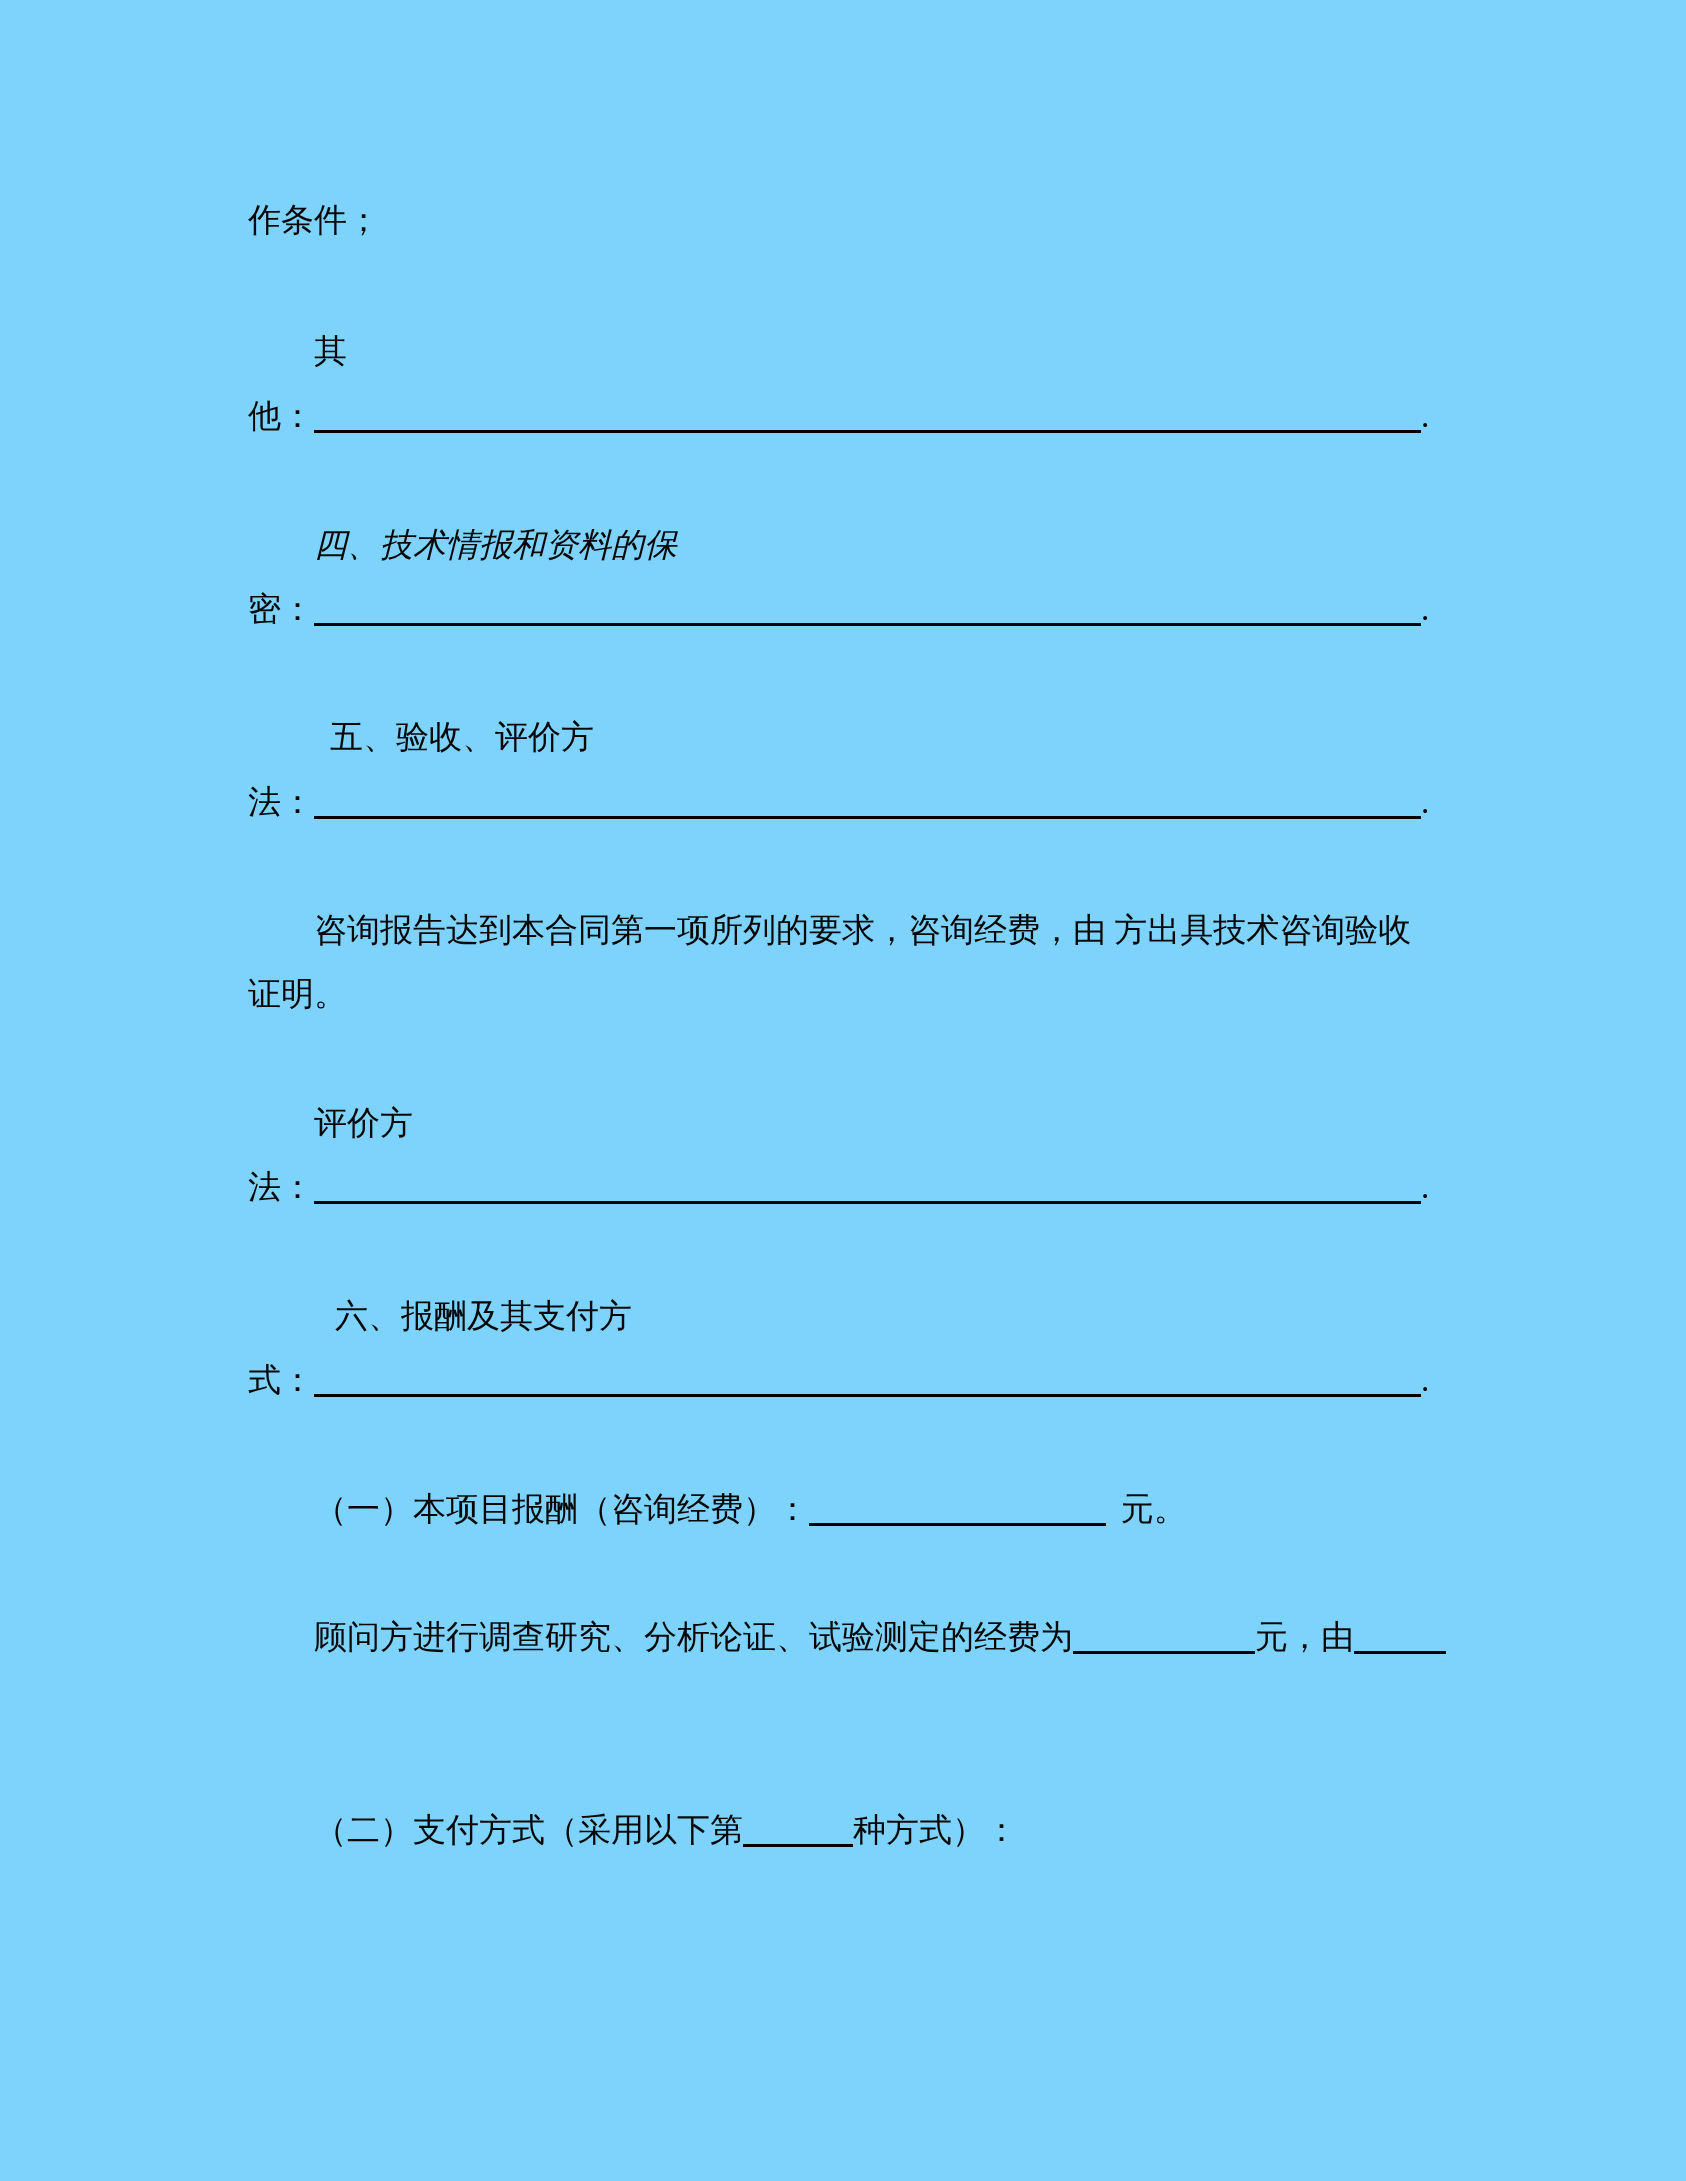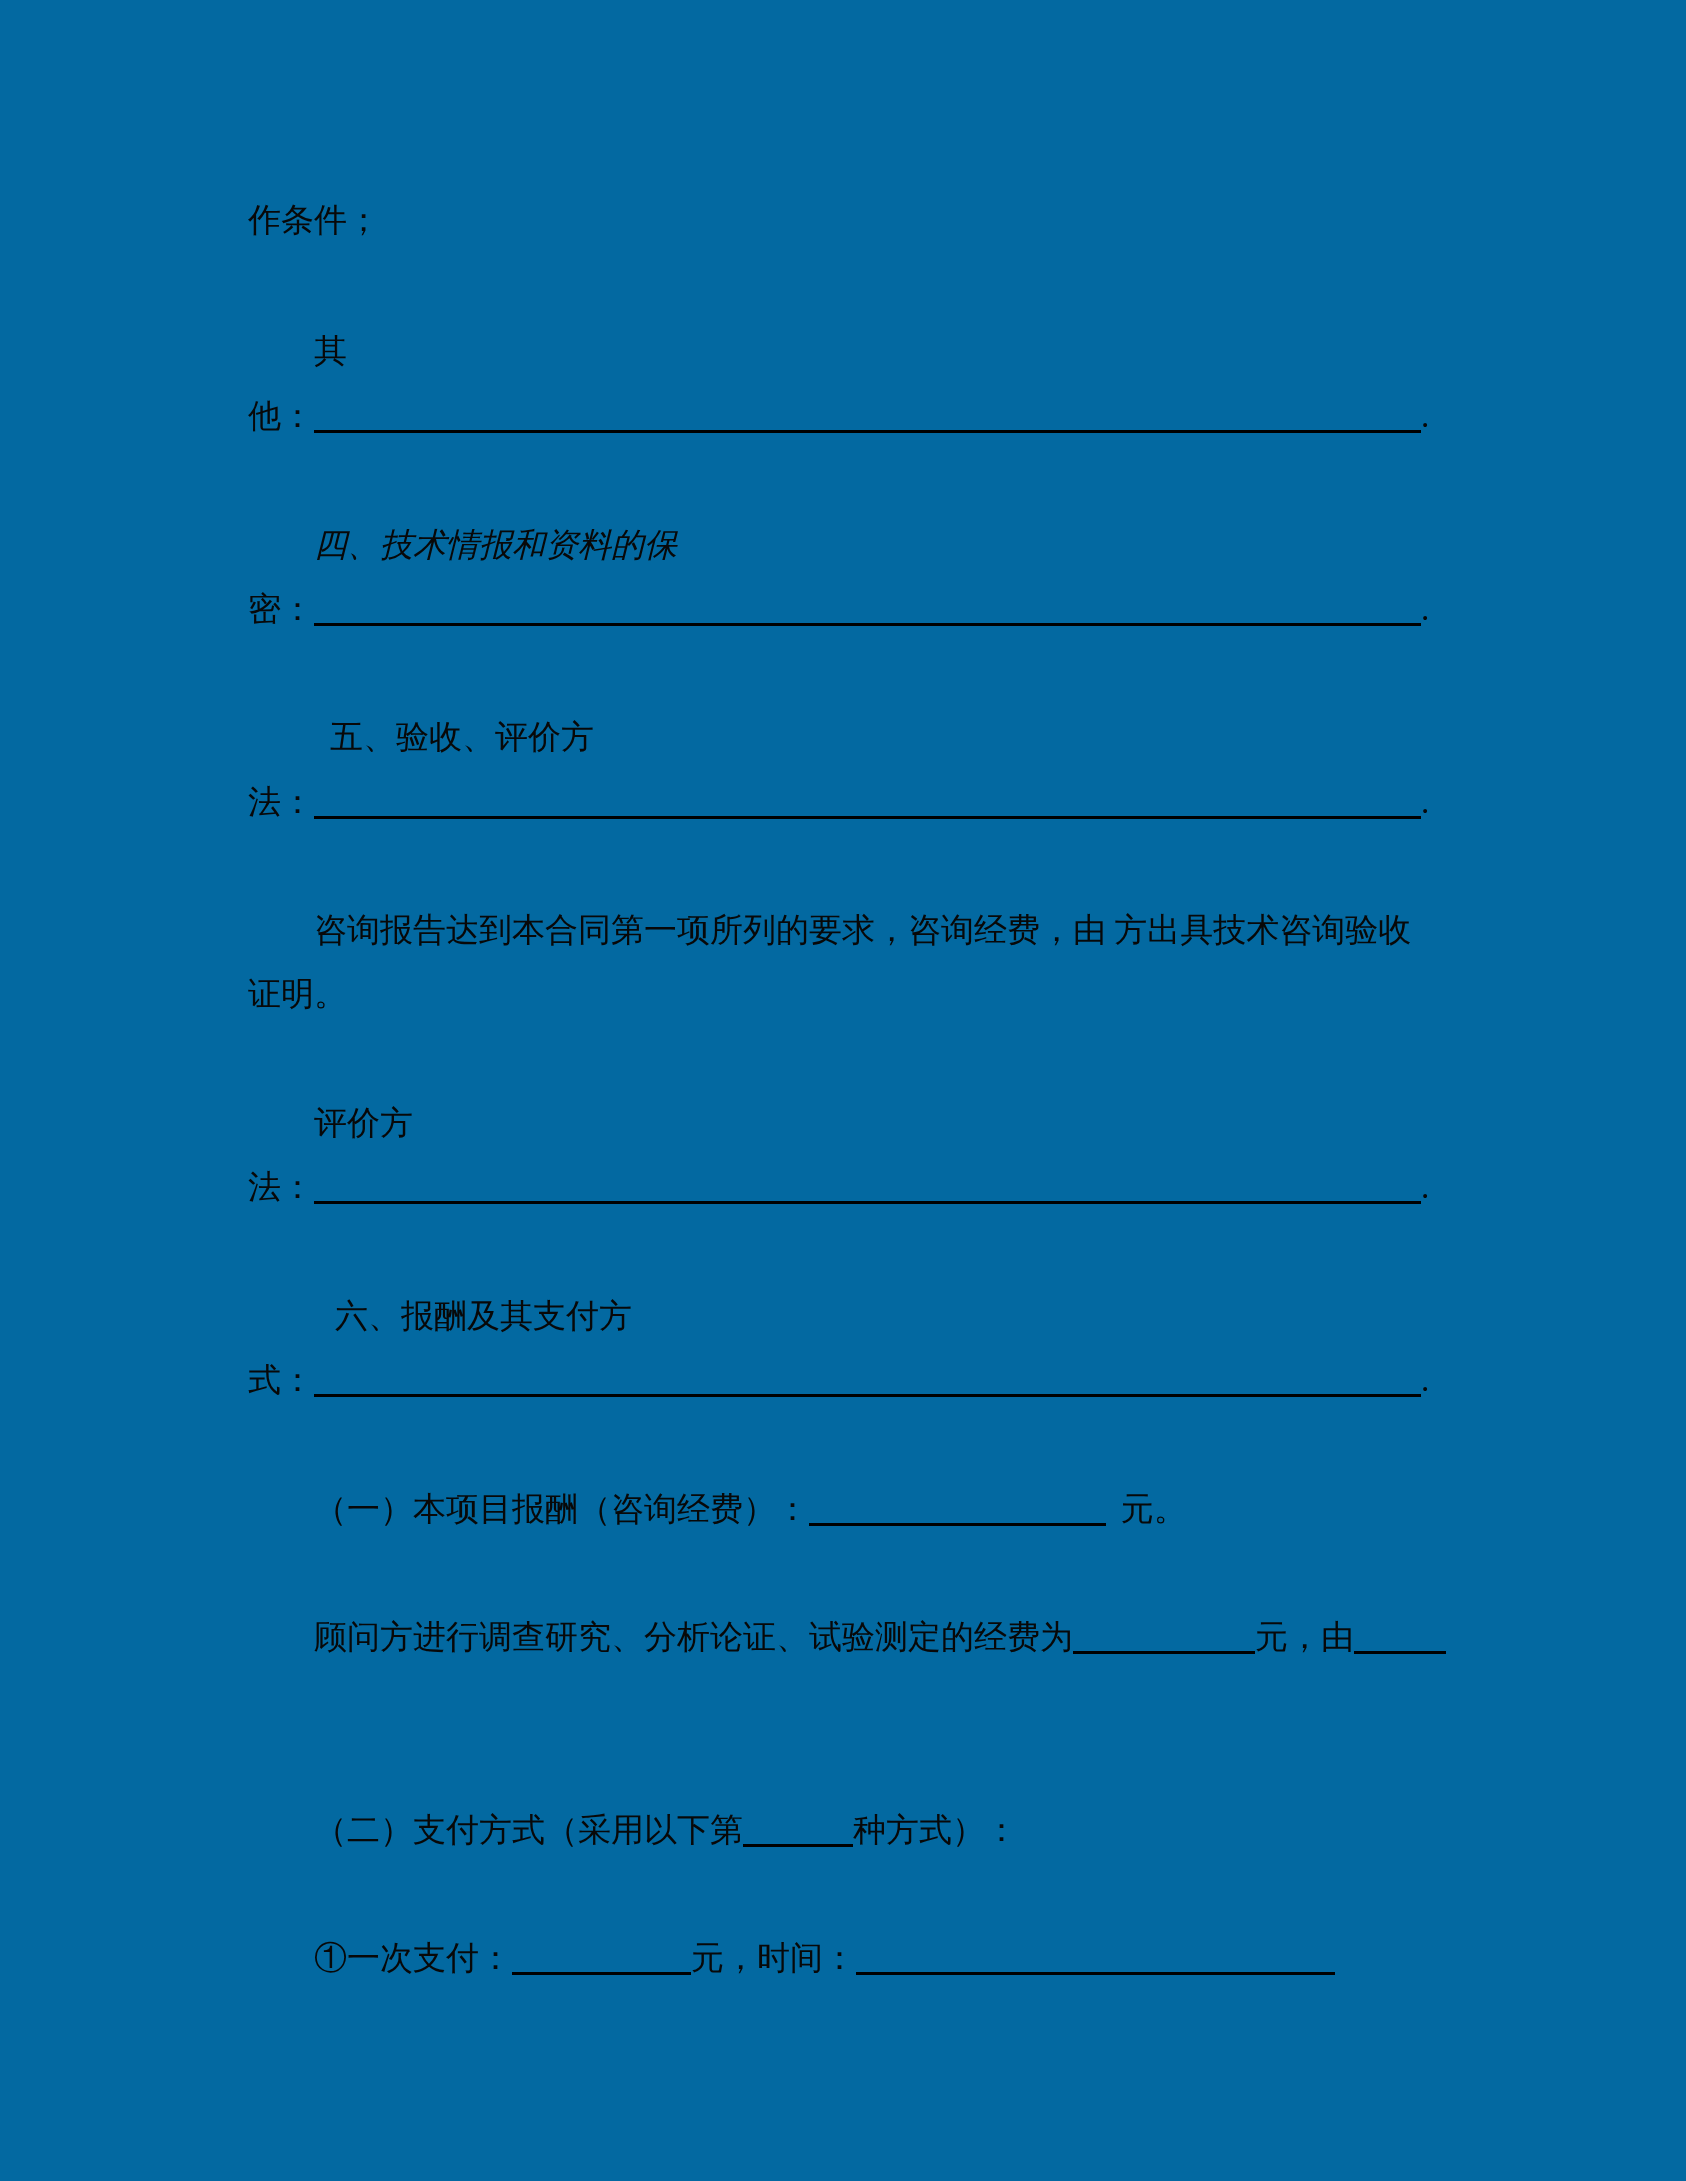--- a/index.html
+++ b/index.html
@@ -11,7 +11,7 @@
     position: relative;
     width: 1686px;
     height: 2182px;
-    background: #0369a1;
+    background: #7dd3fc;
     font-family: "Liberation Serif", "DejaVu Serif", serif;
     font-size: 33px;
     color: #080808;

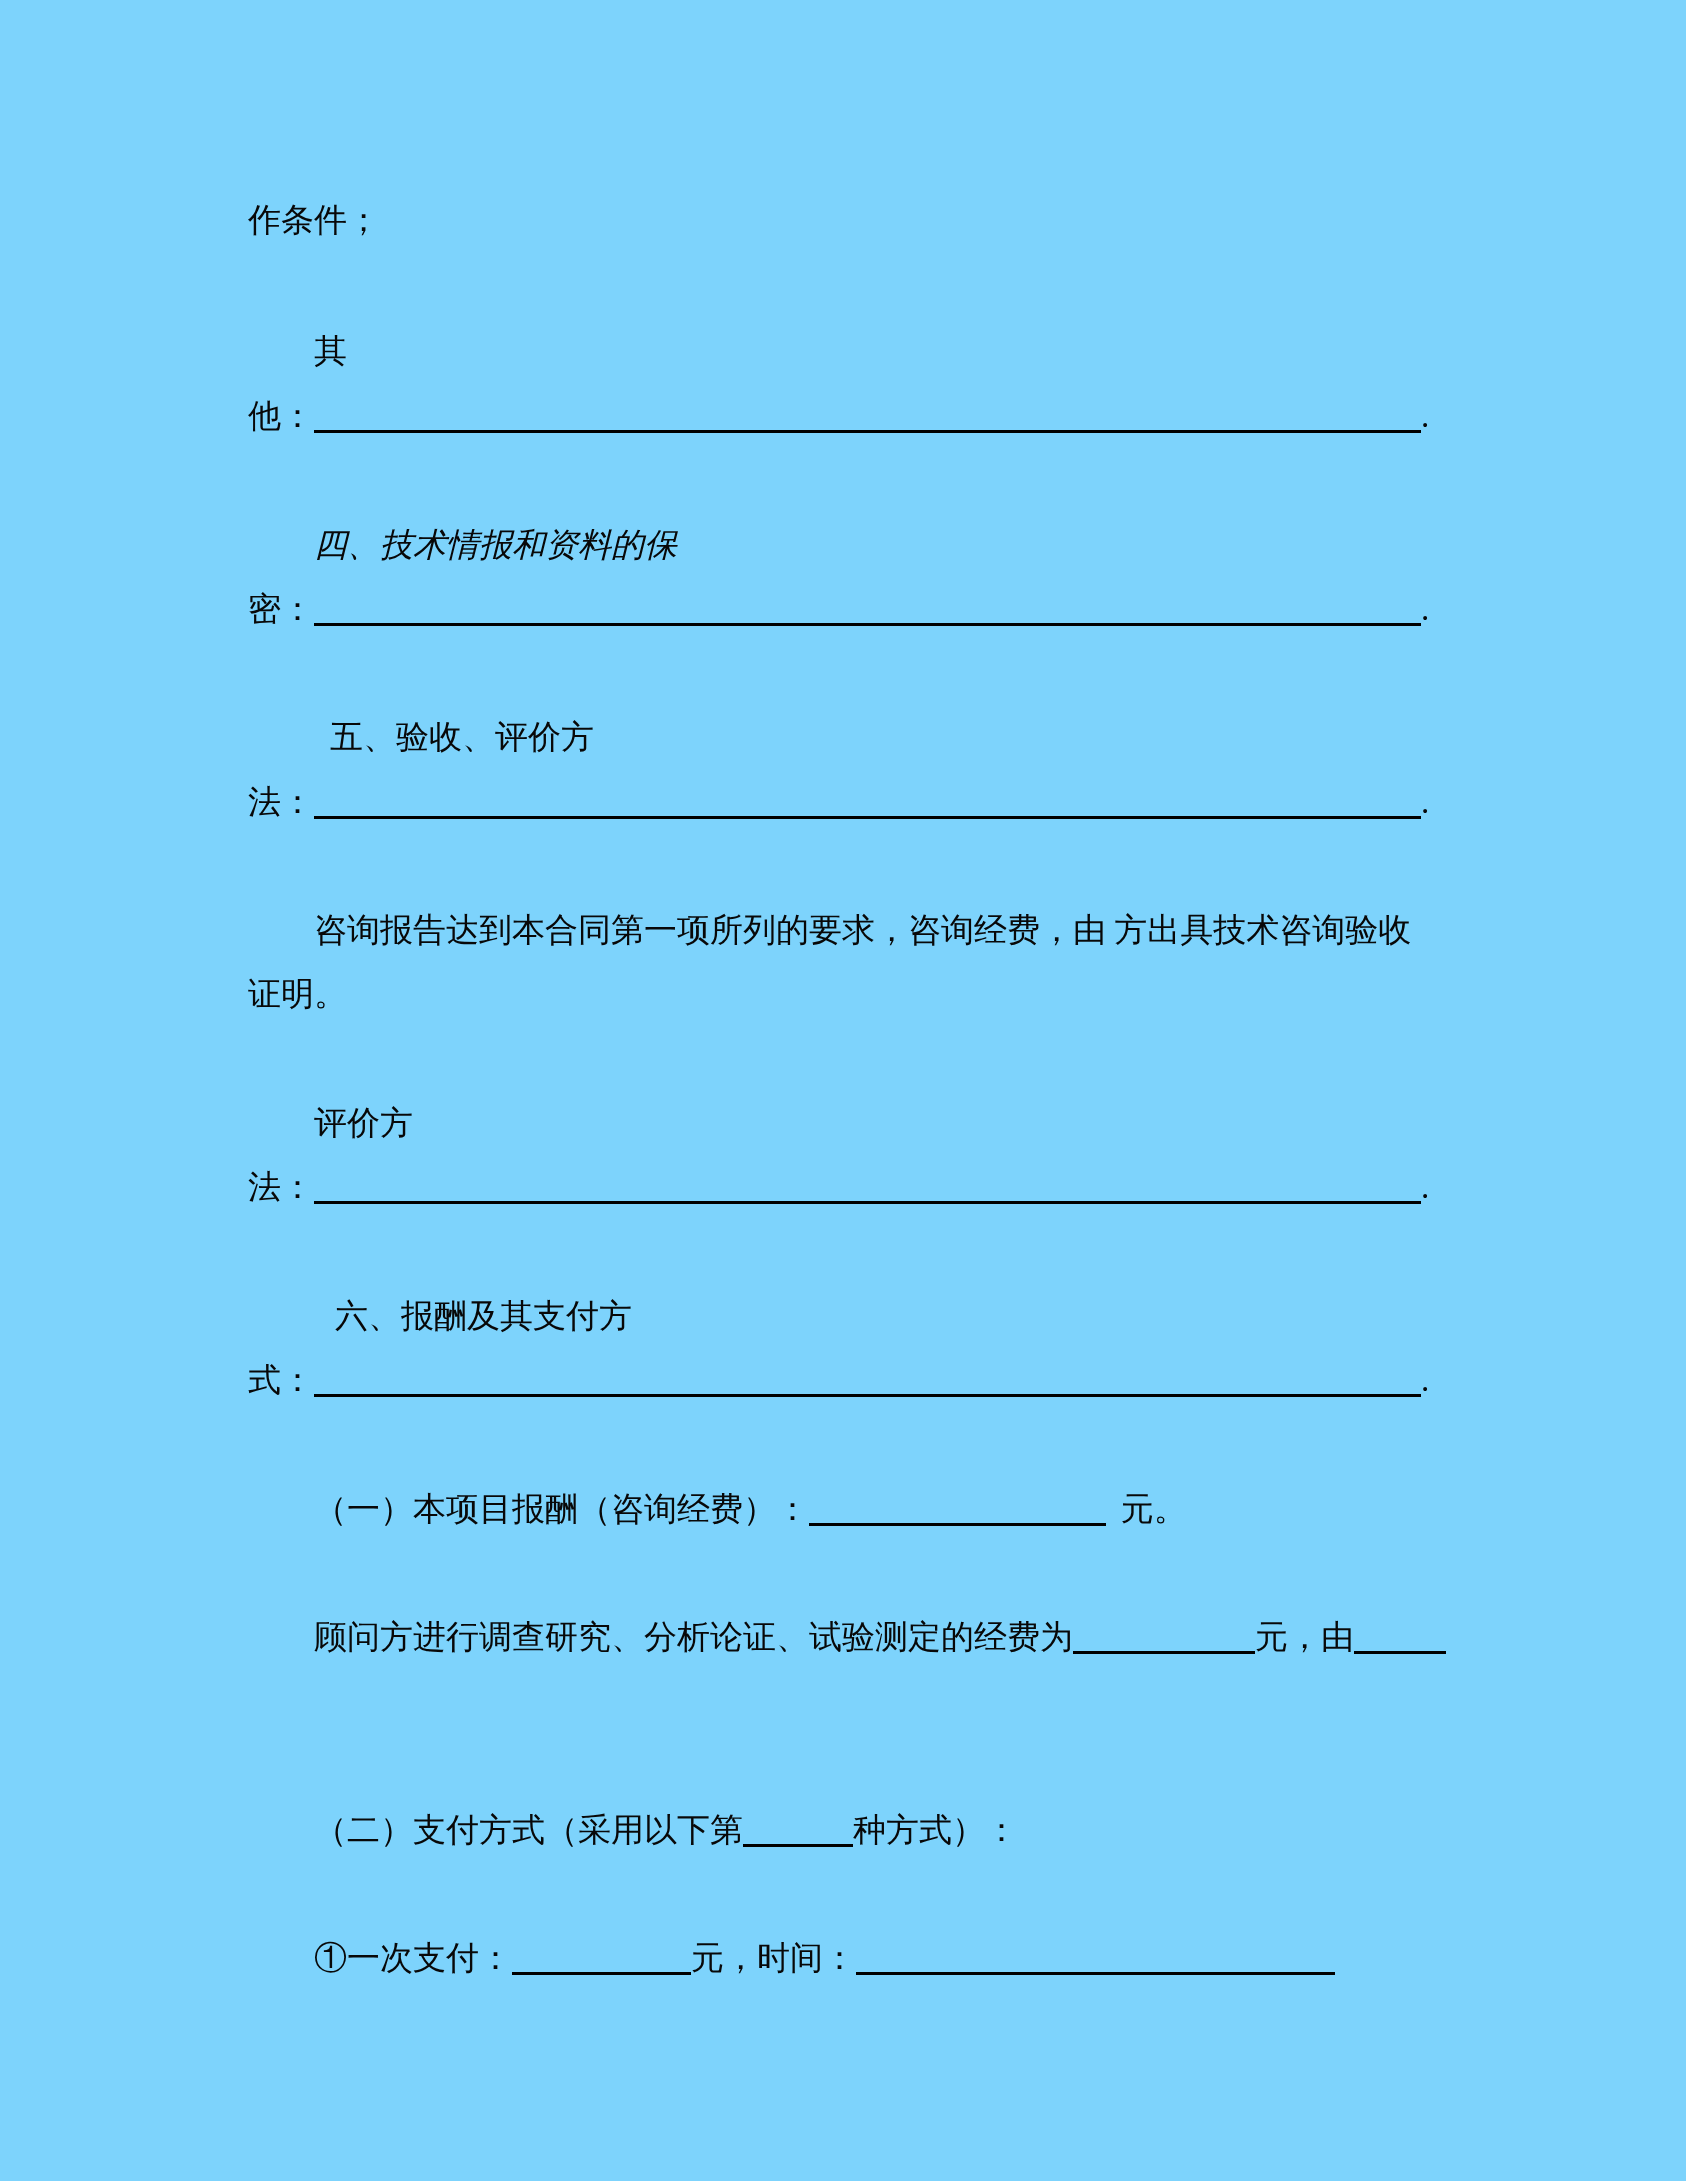--- a/index.html
+++ b/index.html
@@ -129,9 +129,6 @@
     <span>（二）支付方式（采用以下第</span><span class="blank bw-120"></span><span>种方式）：</span>
   </div>
 
-  <div class="line ind l18">
-    <span>①一次支付：</span><span class="blank bw-195"></span><span>元，时间：</span><span class="blank bw-522"></span>
-  </div>
 
 </div>
 

